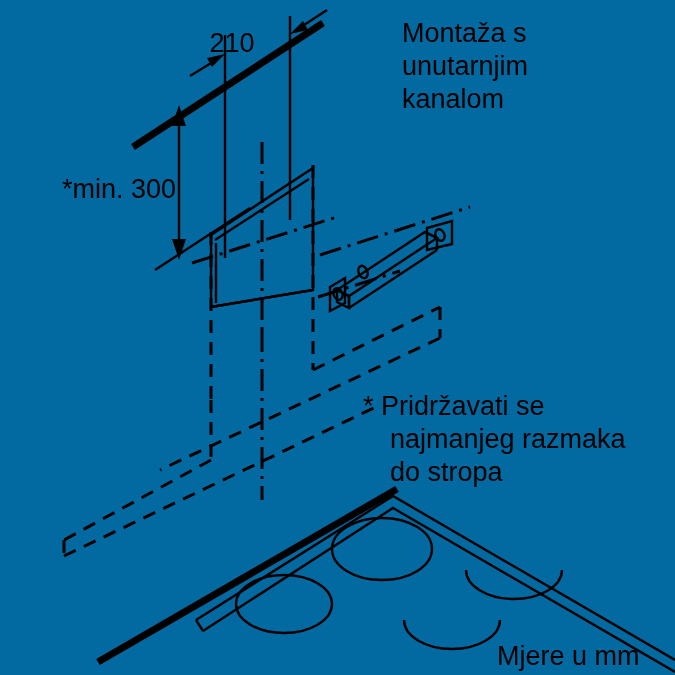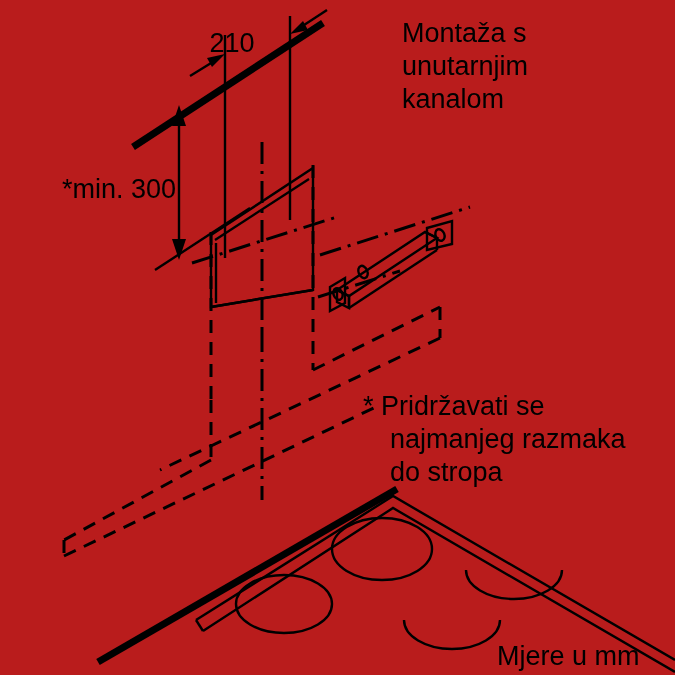--- a/index.html
+++ b/index.html
@@ -19,7 +19,7 @@
     position: relative;
     width: 675px;
     height: 675px;
-    background: #b91c1c;
+    background: #0369a1;
   }
   svg.figure {
     position: absolute;

